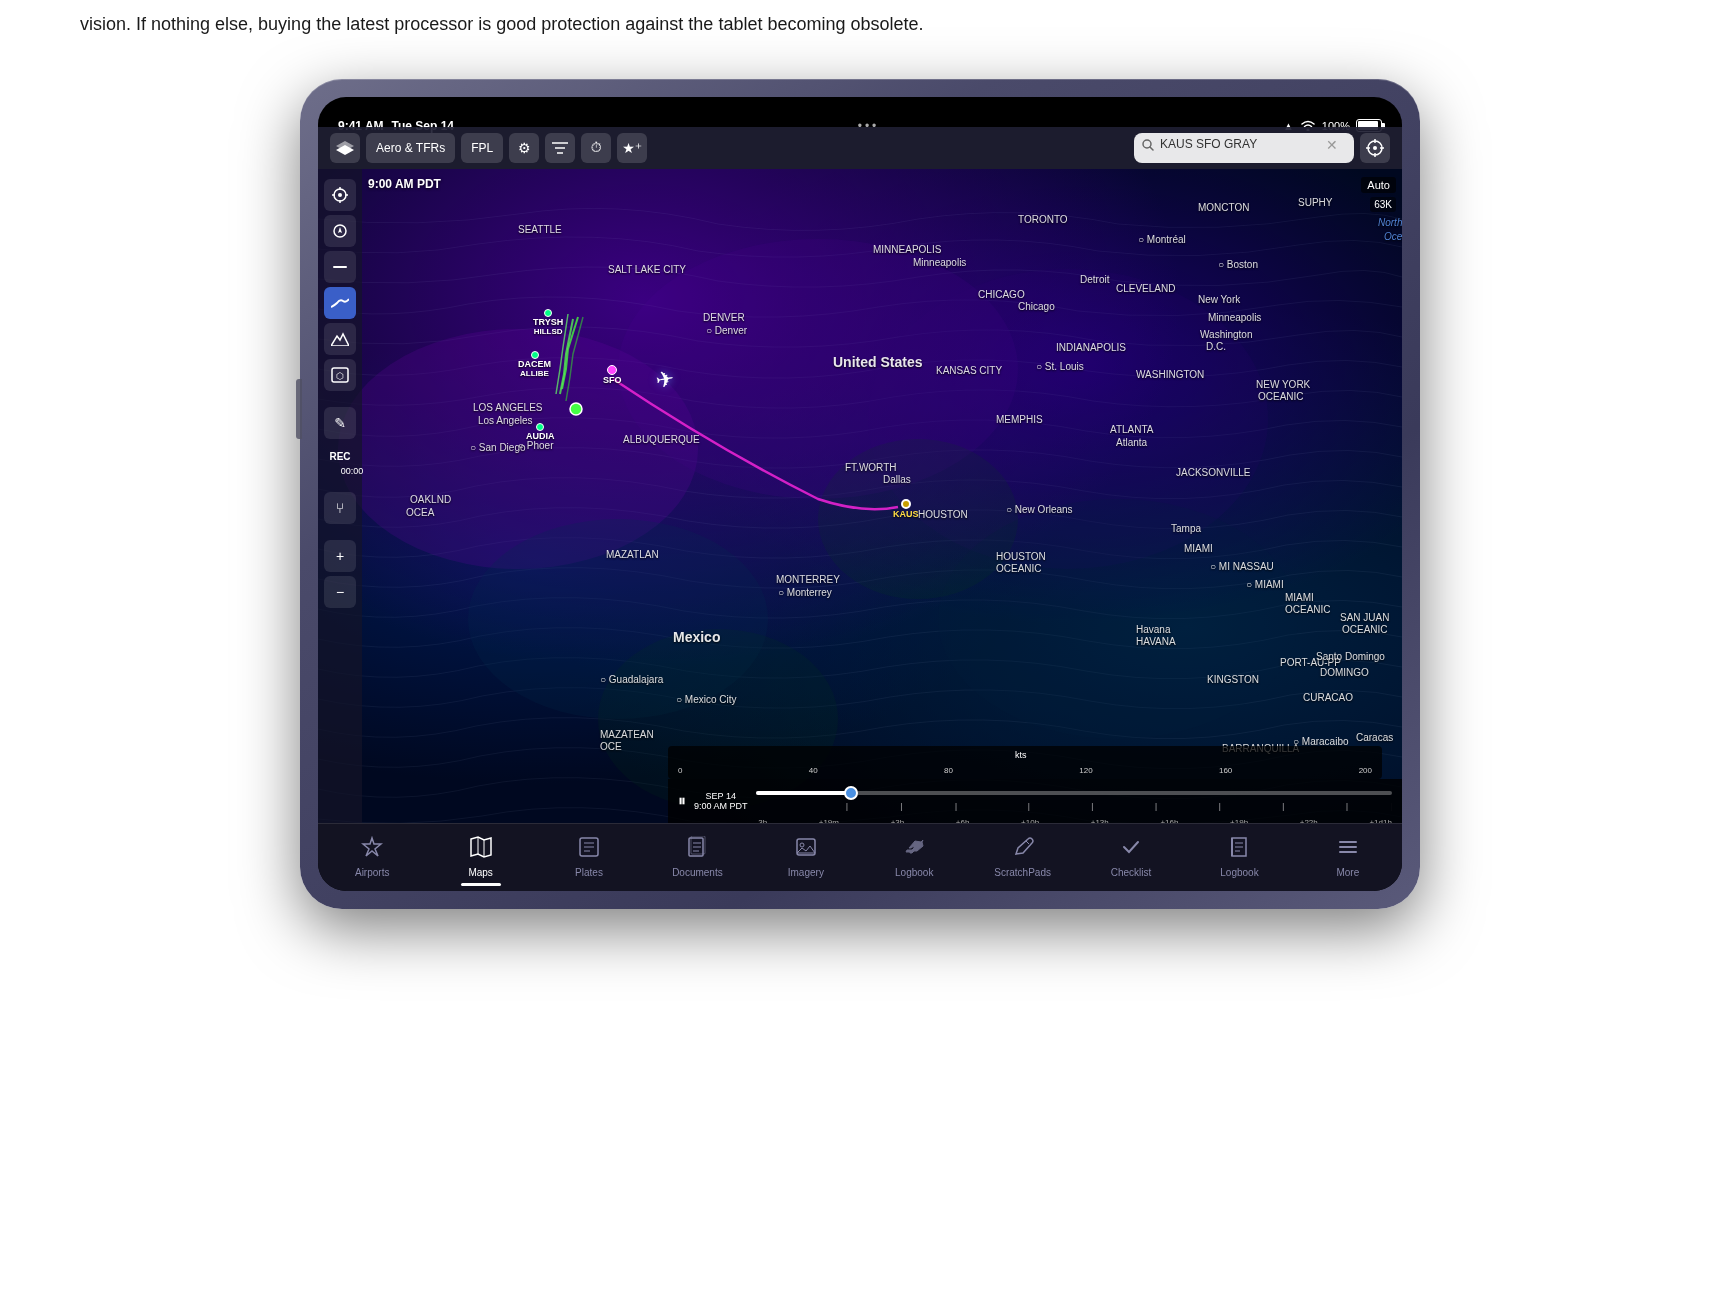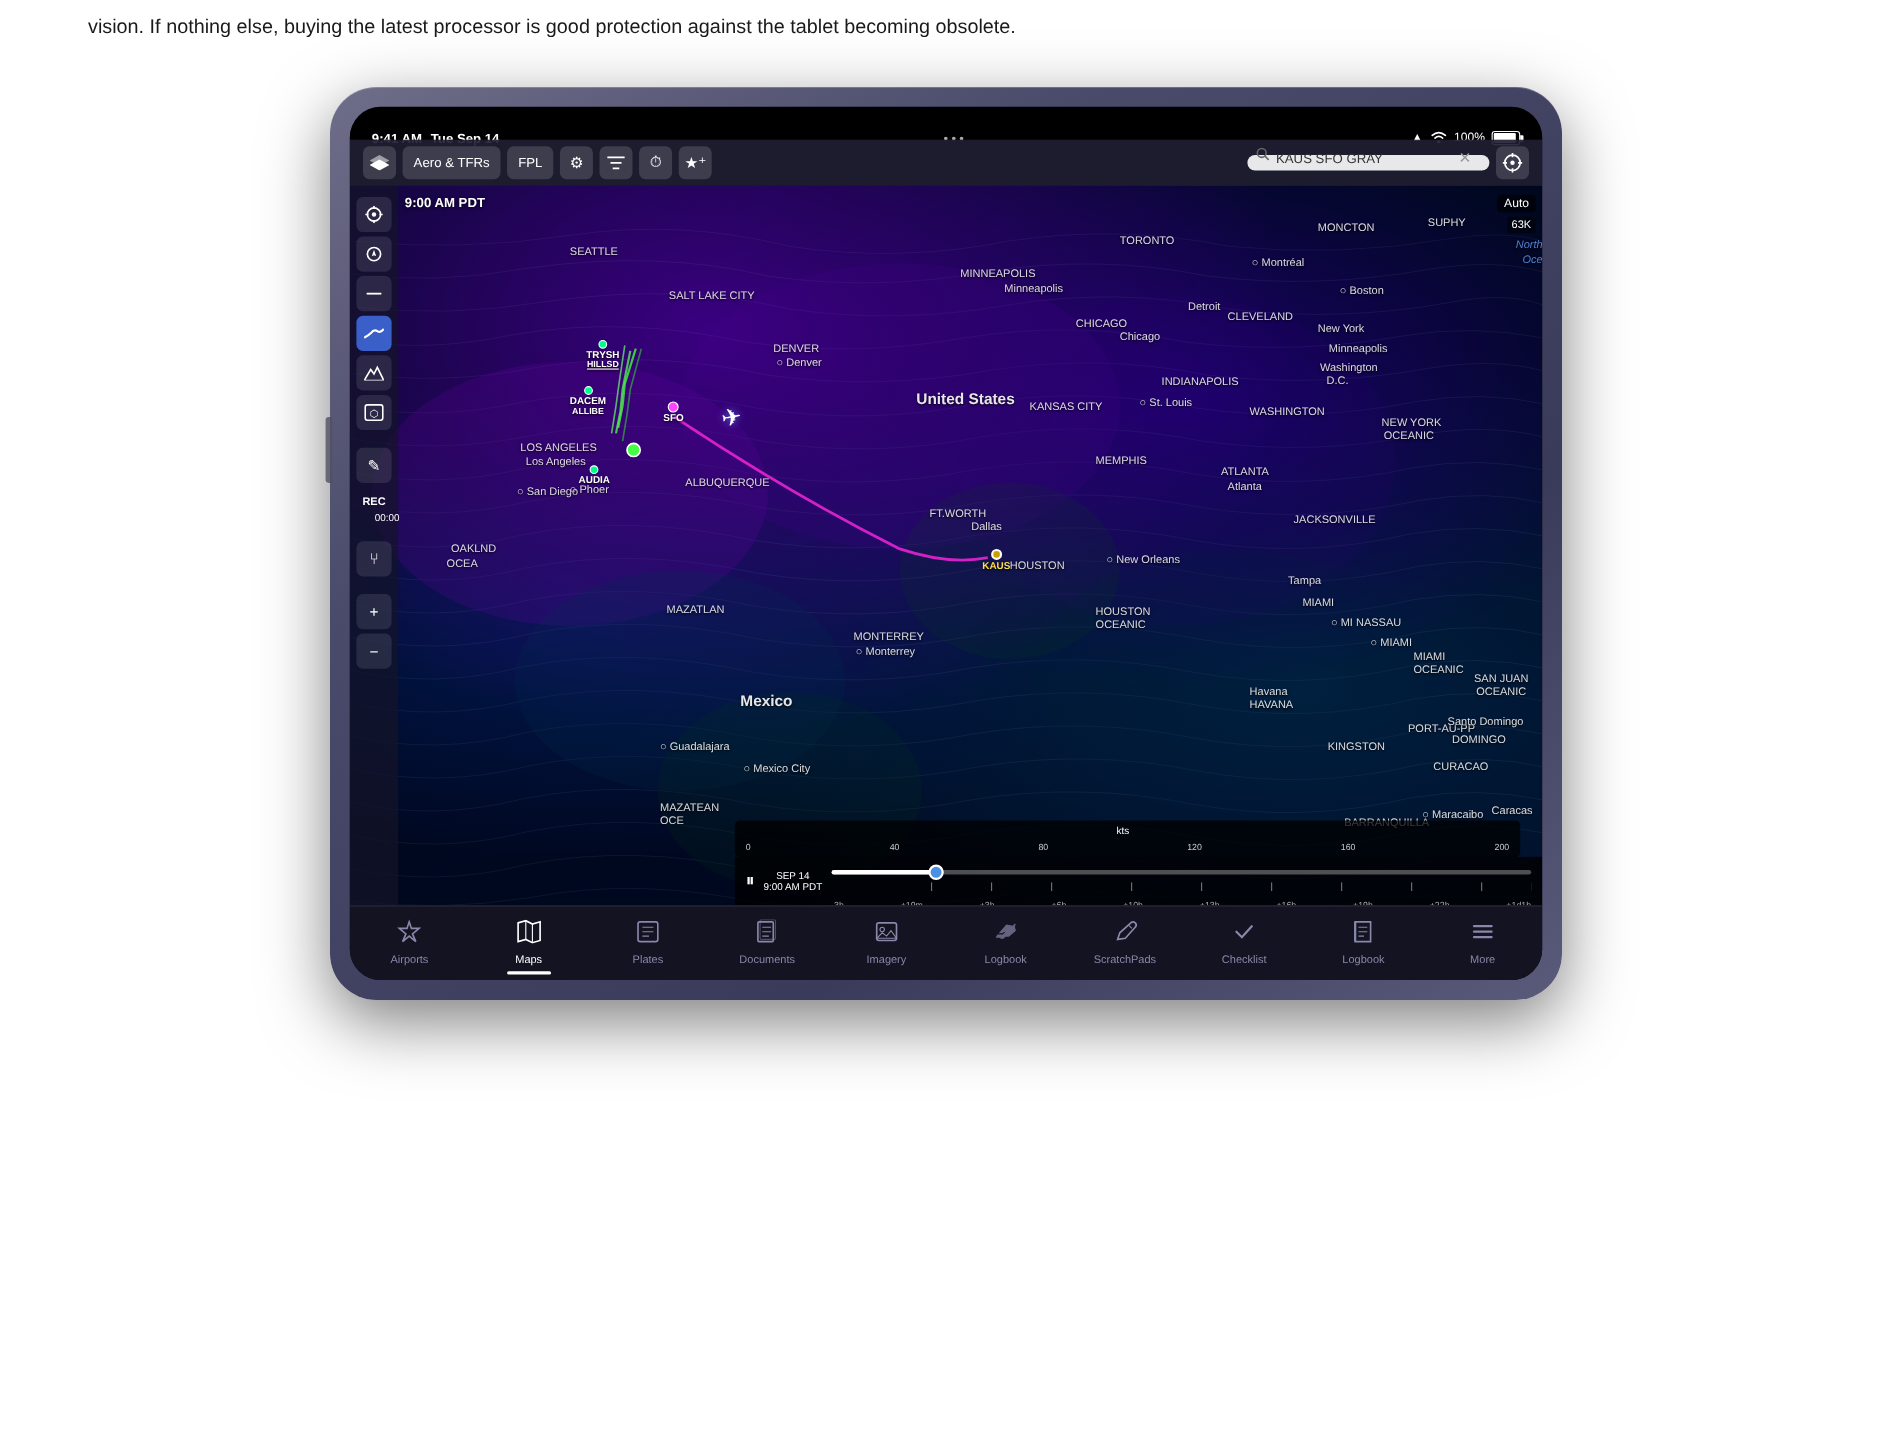--- a/index.html
+++ b/index.html
@@ -124,12 +124,12 @@
     .toolbar-spacer { flex: 1; }
     .search-bar {
       display: flex;
-      align-items: flex-end;
+      align-items: flex-start;
       background: rgba(255,255,255,0.9);
       border-radius: 8px;
       padding: 4px 8px;
       gap: 6px;
-      height: 14px;
+      height: 30px;
       min-width: 220px;
     }
     .search-bar input {

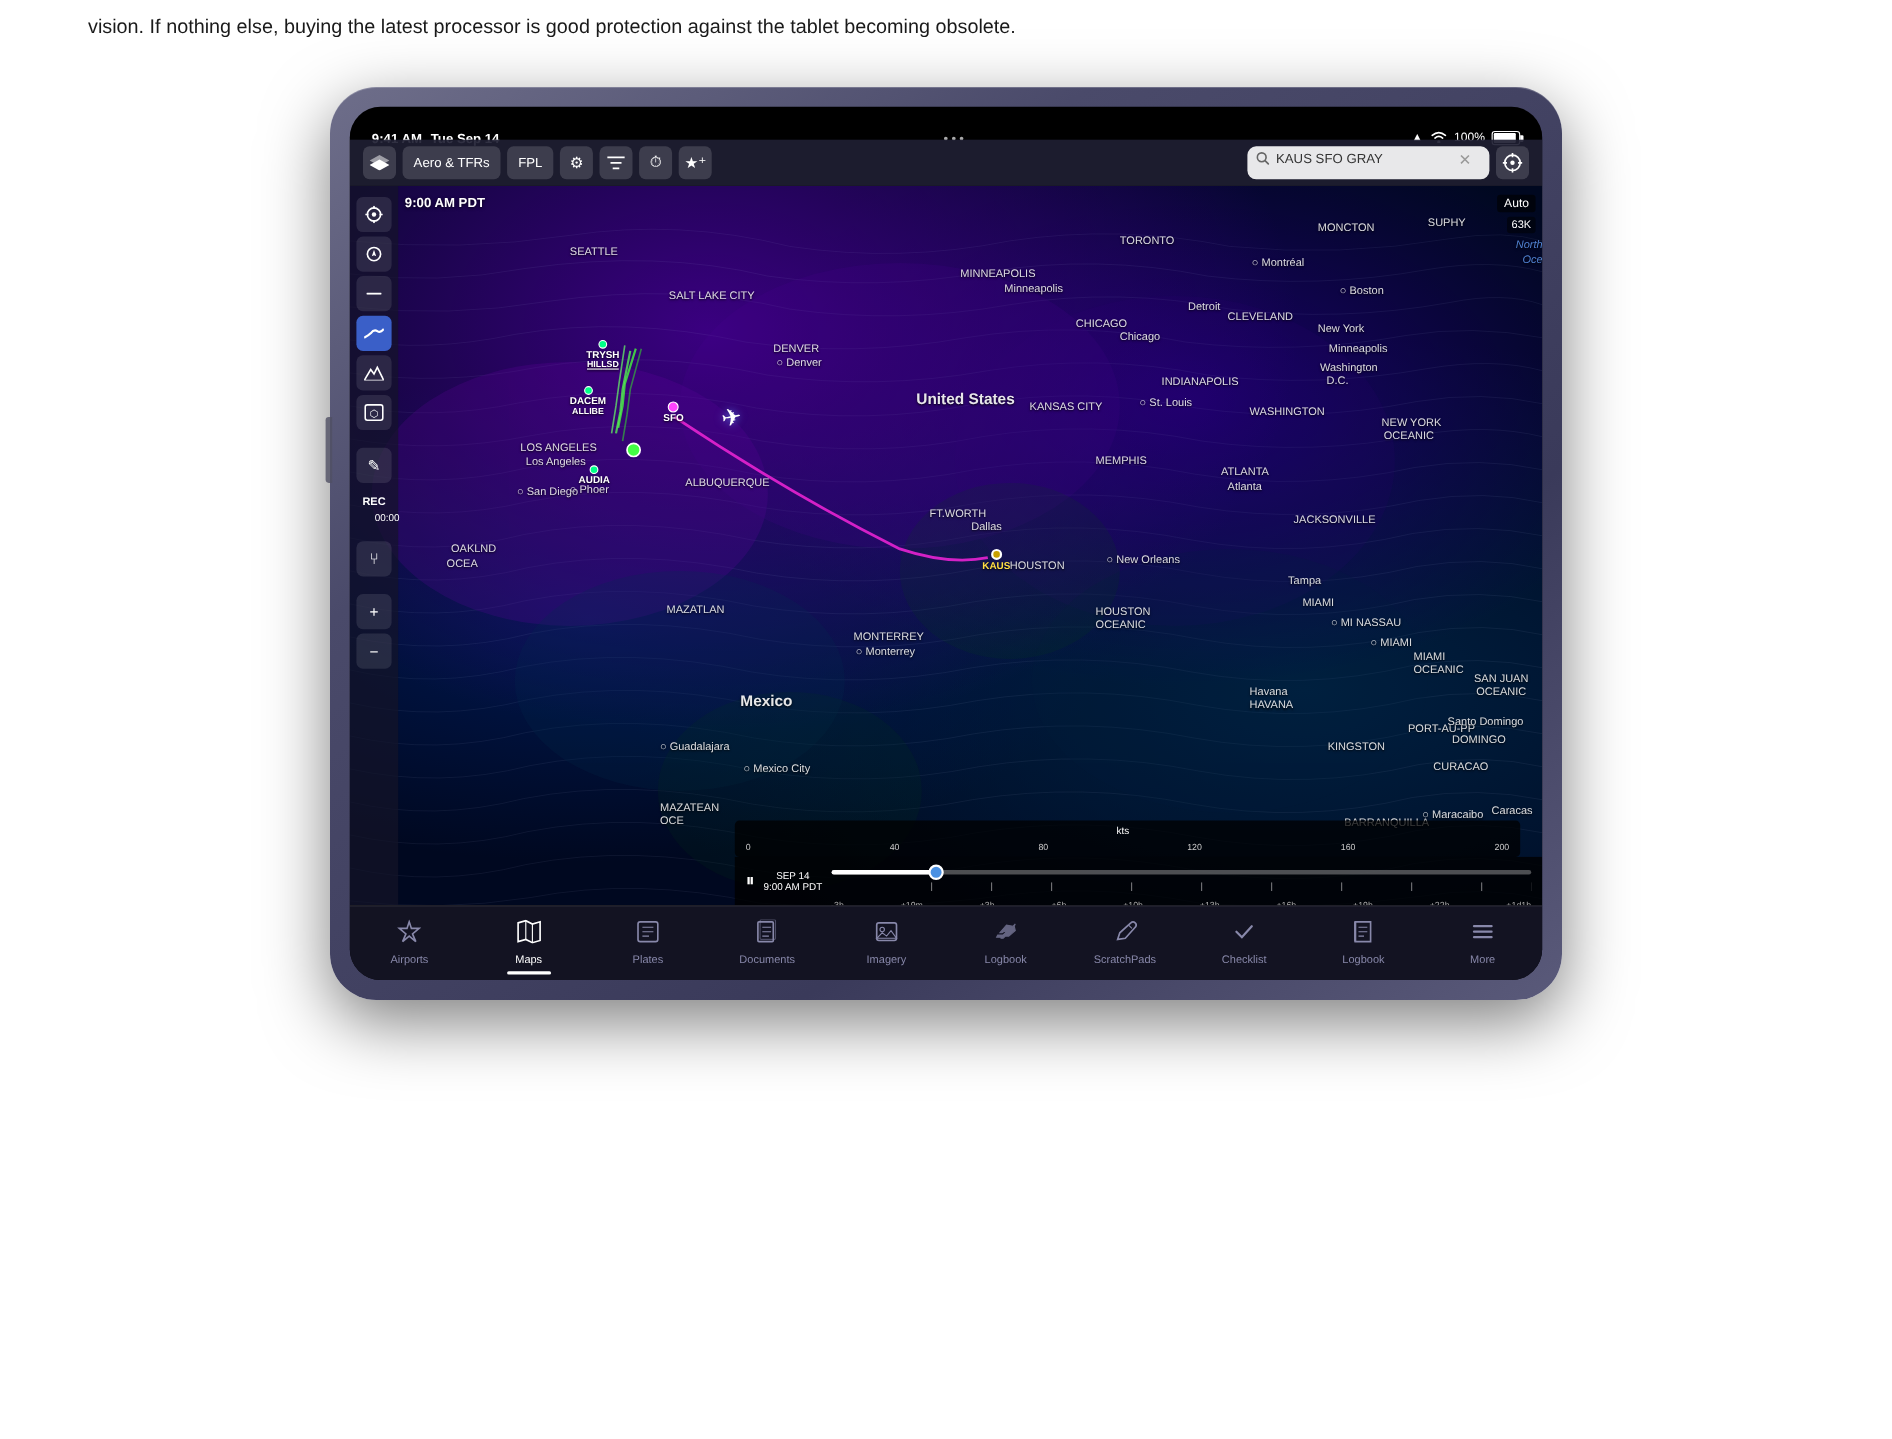--- a/index.html
+++ b/index.html
@@ -741,7 +741,7 @@
         <div class="waypoint" style="left:215px;top:140px;">
           <div class="waypoint-dot" style="background:#00ff88;"></div>
           <span class="waypoint-label">TRYSH</span>
-          <span class="waypoint-label" style="font-size:8px;text-decoration:underline;">HILLSD</span>
+          <span class="waypoint-label" style="font-size:8px;">HILLSD</span>
         </div>
 
         <div class="waypoint" style="left:200px;top:182px;">

